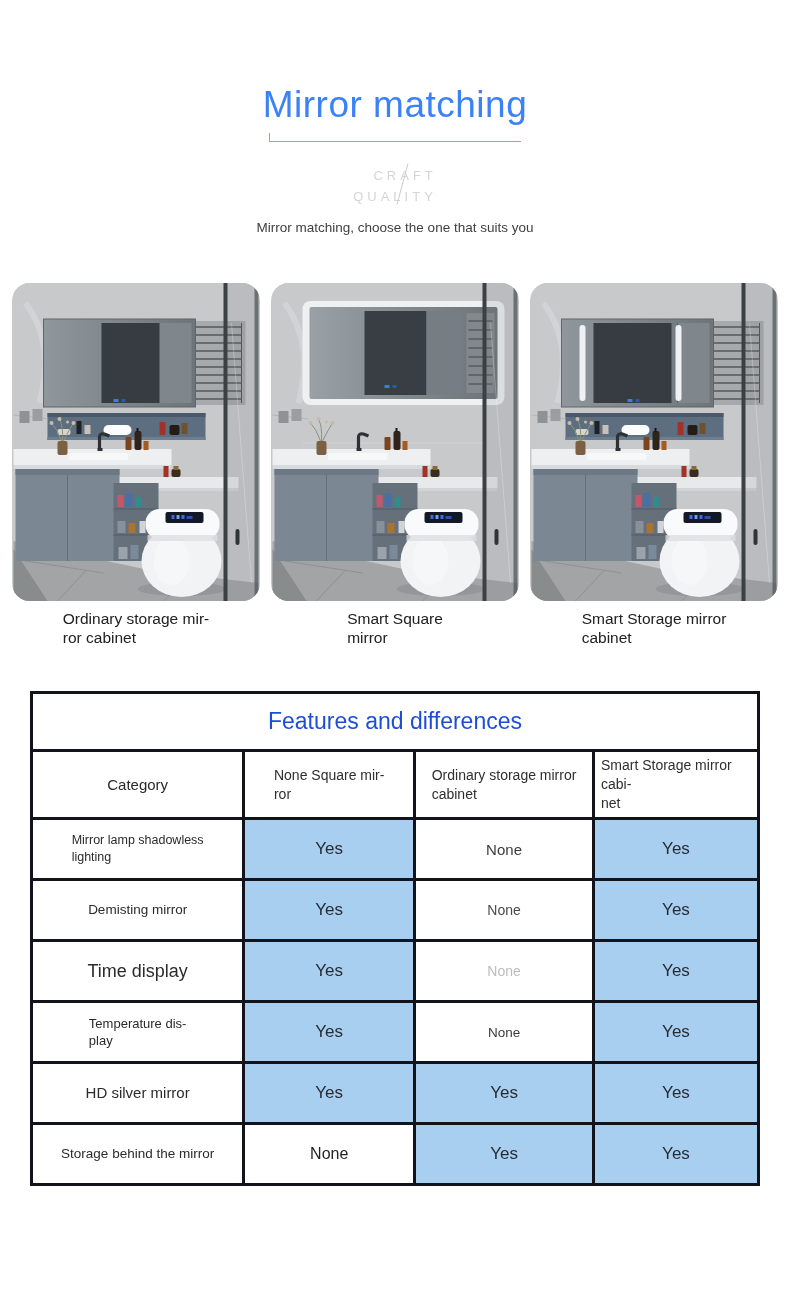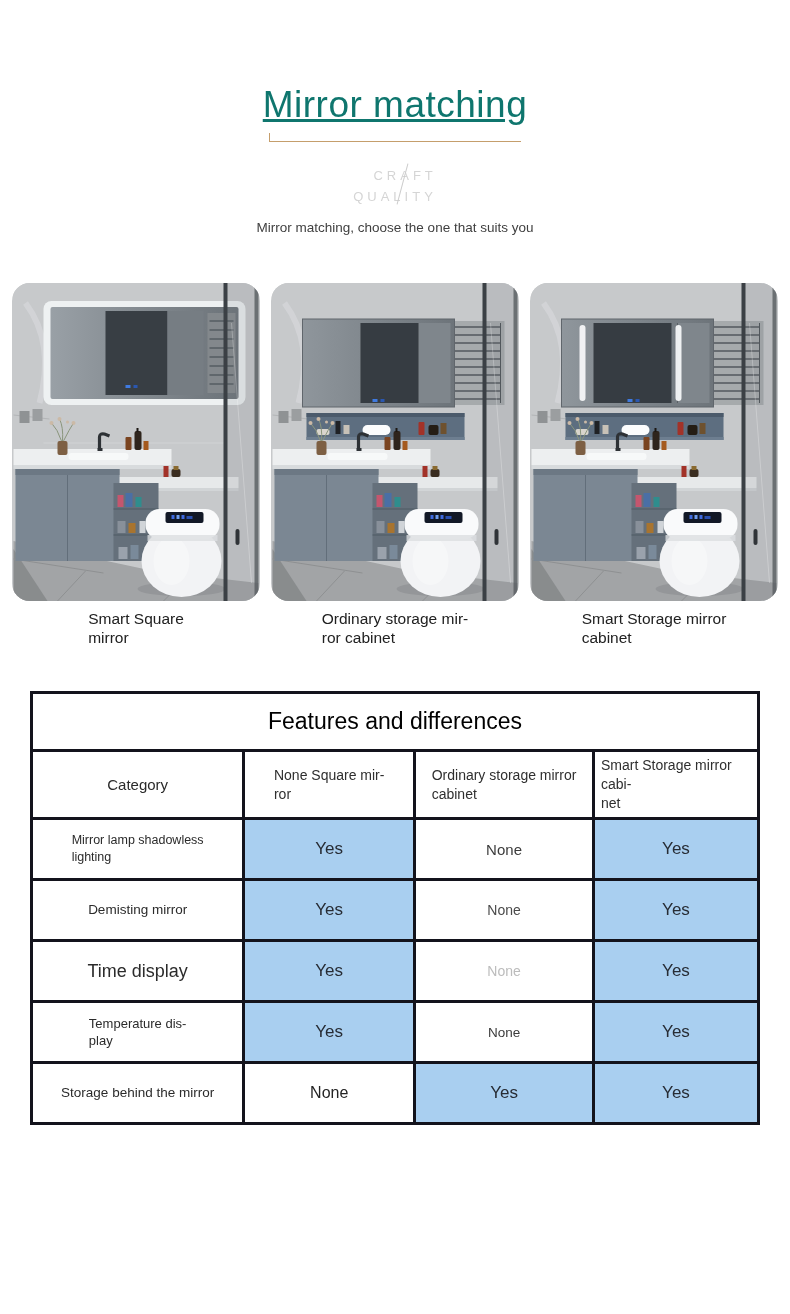--- a/index.html
+++ b/index.html
@@ -9,7 +9,7 @@
 
   
   .hero { text-align:center; padding-top:84px; }
-  .hero-title { font-size:37px; font-weight:400; margin:0; color:#0f766e; letter-spacing:.5px;text-decoration:underline; }
+  .hero-title { font-size:37px; font-weight:400; margin:0; color:#3b82f6; letter-spacing:.5px; }
   .title-underline { width:252px; height:9px; margin:7px auto 0; border-left:1px solid #c59e6c; border-bottom:1px solid #c59e6c; }
   .hero-subtitle { font-size:34px; font-weight:400; margin:17px 0 0; color:#1b1b1b; }
   .watermark { position:relative; display:inline-block; margin-top:24px; font-size:13px; letter-spacing:4px; color:#d5d5d5; line-height:1.6;text-align:right; }

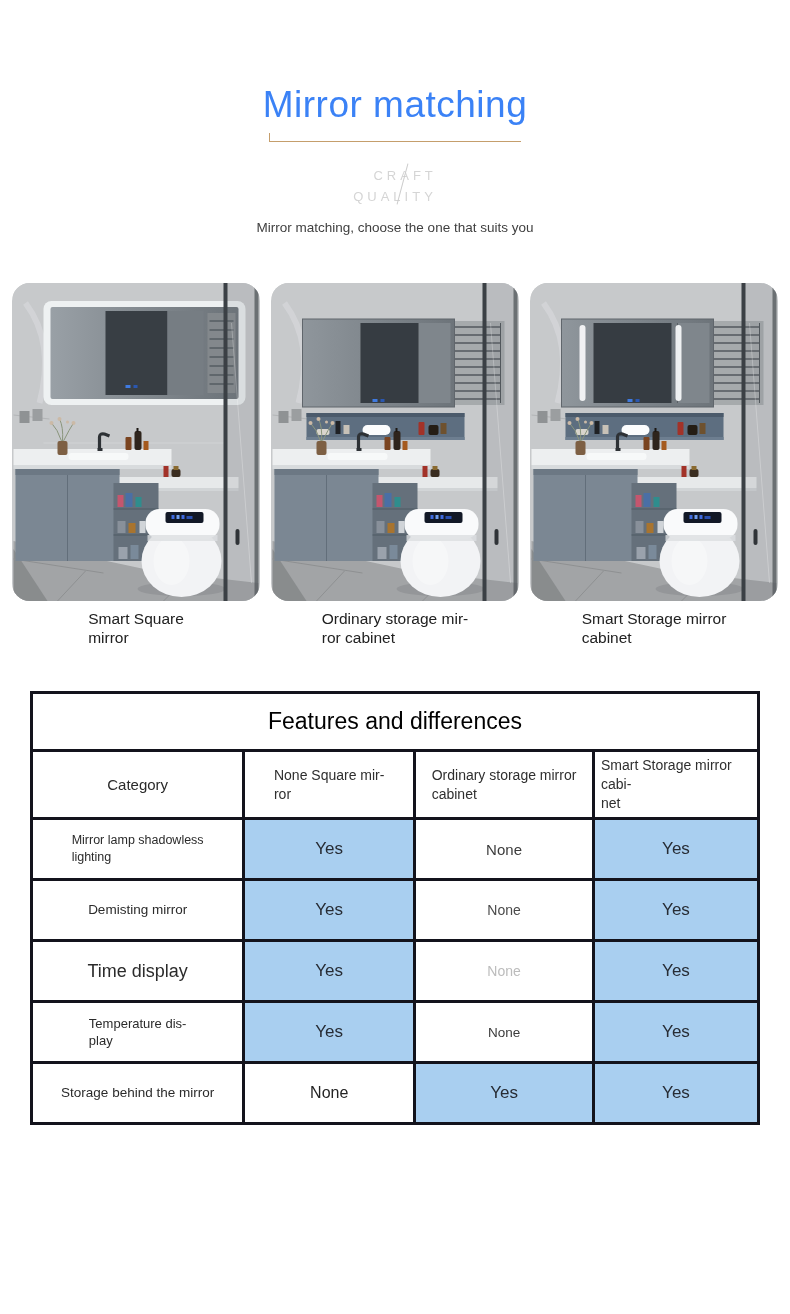--- a/index.html
+++ b/index.html
@@ -73,6 +73,127 @@
       <div class="photo">
         <svg viewBox="0 0 245 318">
           <defs>
+            <linearGradient id="m2g" x1="0" y1="0" x2="1" y2="0">
+              <stop offset="0" stop-color="#8f969c"></stop>
+                <stop offset="1" stop-color="#6d747a"></stop>
+            </linearGradient>
+          </defs>
+          <rect width="245" height="318" fill="#c7c9cb"></rect>
+          <path d="M12 20 Q42 60 26 120" stroke="#d9dbdd" stroke-width="6" fill="none" opacity=".6"></path>
+          <path d="M60 180 Q90 200 70 240" stroke="#d2d4d6" stroke-width="5" fill="none" opacity=".5"></path>
+          <line x1="0" y1="132" x2="36" y2="136" stroke="#b3b5b7"></line>
+          <polygon points="0,318 245,318 245,300 140,288 0,258" fill="#a2a4a6"></polygon>
+          <polygon points="0,318 34,318 0,266" fill="#7f8183" opacity=".7"></polygon>
+          <path d="M0 276 L90 290 M44 318 L72 288 M150 318 L172 296" stroke="#8e9092" fill="none"></path>
+          <rect x="6" y="128" width="10" height="12" fill="#8f9294"></rect>
+          <rect x="19" y="126" width="10" height="12" fill="#9b9ea0"></rect>
+
+          <g>
+            <rect x="178" y="38" width="54" height="84" fill="#8b8f93" opacity=".55"></rect>
+            <path d="M182 44 H228 M182 52 H228 M182 60 H228 M182 68 H228 M182 76 H228 M182 84 H228 M182 92 H228 M182 100 H228 M182 108 H228 M182 116 H228" stroke="#53585d" stroke-width="1.5"></path>
+            <line x1="182" y1="40" x2="182" y2="120" stroke="#4b5055"></line>
+              <line x1="228" y1="40" x2="228" y2="120" stroke="#4b5055"></line>
+          </g>
+
+          <g>
+            <rect x="30" y="36" width="152" height="88" fill="url(#m2g)" stroke="#60666c"></rect>
+            <rect x="88" y="40" width="58" height="80" fill="#363c42"></rect>
+            <rect x="146" y="40" width="32" height="80" fill="#7f868c"></rect>
+            <line x1="88" y1="40" x2="88" y2="120" stroke="#5a6065"></line>
+            <line x1="146" y1="40" x2="146" y2="120" stroke="#5a6065"></line>
+            <rect x="100" y="116" width="5" height="3" fill="#3f7ae0"></rect>
+            <rect x="108" y="116" width="4" height="3" fill="#2a57b0"></rect>
+          </g>
+
+          <g>
+            <rect x="34" y="130" width="158" height="27" fill="#5d6e80"></rect>
+            <rect x="34" y="130" width="158" height="4" fill="#4b5a6b"></rect>
+            <rect x="34" y="154" width="158" height="3" fill="#6d7e90"></rect>
+            <rect x="90" y="142" width="28" height="10" rx="5" fill="#fbfcfd"></rect>
+            <rect x="44" y="146" width="13" height="6" rx="2" fill="#d9d5cd"></rect>
+            <rect x="63" y="138" width="5" height="13" fill="#1f2125"></rect>
+            <rect x="71" y="142" width="6" height="9" fill="#c7c1b7"></rect>
+            <rect x="146" y="139" width="6" height="13" rx="1" fill="#a23228"></rect>
+            <rect x="156" y="142" width="10" height="10" rx="2" fill="#241d15"></rect>
+            <rect x="168" y="140" width="6" height="11" fill="#6e512e"></rect>
+          </g>
+          <g>
+            <rect x="0" y="166" width="158" height="16" fill="#edeff0"></rect>
+            <rect x="0" y="182" width="158" height="4" fill="#d8dbdd"></rect>
+            <rect x="55" y="170" width="60" height="7" rx="3" fill="#f7f9fa" opacity=".9"></rect>
+            <rect x="100" y="194" width="125" height="11" fill="#e7e9ea"></rect>
+            <rect x="100" y="205" width="125" height="3" fill="#d2d5d7"></rect>
+          </g>
+          <g transform="translate(44,138)">
+            <path d="M4 20 Q0 8 -6 2 M5 20 Q6 6 2 -2 M6 20 Q12 8 16 2" stroke="#8a957c" fill="none"></path>
+            <circle cx="-6" cy="2" r="2" fill="#cbb9a6"></circle>
+              <circle cx="2" cy="-2" r="2" fill="#cbb9a6"></circle>
+            <circle cx="16" cy="2" r="2" fill="#cbb9a6"></circle>
+              <circle cx="10" cy="1" r="1.5" fill="#cbb9a6"></circle>
+            <rect x="0" y="20" width="10" height="14" rx="2" fill="#7d5f43"></rect>
+          </g>
+          <g transform="translate(84,148)">
+            <path d="M2 18 V6 Q2 2 7 3 L12 5" stroke="#2d3135" stroke-width="3.2" fill="none"></path>
+            <rect x="0" y="17" width="5" height="3" fill="#2d3135"></rect>
+          </g>
+          <g transform="translate(112,146)">
+            <rect x="0" y="8" width="6" height="13" rx="1" fill="#7a4420"></rect>
+            <rect x="9" y="2" width="7" height="19" rx="2" fill="#2e241c"></rect>
+            <rect x="11" y="-1" width="2" height="4" fill="#1c1712"></rect>
+            <rect x="18" y="12" width="5" height="9" fill="#a55a1e"></rect>
+          </g>
+          <g transform="translate(150,183)">
+            <rect x="0" y="0" width="5" height="11" fill="#a23228"></rect>
+            <rect x="8" y="3" width="9" height="8" rx="2" fill="#3a2d20"></rect>
+            <rect x="10" y="0" width="5" height="4" fill="#8a6a30"></rect>
+          </g>
+          <g>
+            <rect x="2" y="186" width="104" height="92" fill="#7b8793"></rect>
+            <rect x="2" y="186" width="104" height="6" fill="#6c7884"></rect>
+            <line x1="54" y1="192" x2="54" y2="278" stroke="#626e7a"></line>
+            <rect x="100" y="200" width="45" height="78" fill="#65707b"></rect>
+            <line x1="100" y1="226" x2="145" y2="226" stroke="#4f5a64"></line>
+            <line x1="100" y1="252" x2="145" y2="252" stroke="#4f5a64"></line>
+            <rect x="104" y="212" width="6" height="12" fill="#c4566e"></rect>
+              <rect x="112" y="210" width="7" height="14" fill="#4a6fa5"></rect>
+            <rect x="122" y="214" width="6" height="10" fill="#2f8d8d"></rect>
+              <rect x="104" y="238" width="8" height="12" fill="#88909a"></rect>
+            <rect x="115" y="240" width="7" height="10" fill="#a8742f"></rect>
+              <rect x="126" y="238" width="6" height="12" fill="#d0d4d8"></rect>
+            <rect x="105" y="264" width="9" height="12" fill="#9aa2ac"></rect>
+              <rect x="117" y="262" width="8" height="14" fill="#7a8a9a"></rect>
+          </g>
+          <g>
+            <ellipse cx="168" cy="306" rx="44" ry="7" fill="#898b8e" opacity=".55"></ellipse>
+            <ellipse cx="168" cy="278" rx="40" ry="36" fill="#f2f3f5"></ellipse>
+            <ellipse cx="158" cy="278" rx="18" ry="24" fill="#ffffff" opacity=".35"></ellipse>
+            <rect x="132" y="226" width="74" height="30" rx="14" fill="#f9fafb"></rect>
+            <rect x="134" y="252" width="70" height="6" fill="#dcdfe1" opacity=".8"></rect>
+            <rect x="152" y="229" width="38" height="11" rx="2" fill="#121826"></rect>
+            <rect x="158" y="232" width="3" height="4" fill="#3f6ae0"></rect>
+              <rect x="163" y="232" width="3" height="4" fill="#6f9df0"></rect>
+            <rect x="168" y="232" width="3" height="4" fill="#3f6ae0"></rect>
+              <rect x="173" y="233" width="6" height="3" fill="#2a4fb0"></rect>
+          </g>
+          <g>
+            <rect x="212" y="0" width="33" height="318" fill="#787d82" opacity=".16"></rect>
+            <rect x="210" y="0" width="4" height="318" fill="#3b4045"></rect>
+            <rect x="241" y="0" width="4" height="318" fill="#585c60" opacity=".8"></rect>
+            <rect x="222" y="246" width="4" height="16" rx="2" fill="#303438"></rect>
+            <line x1="218" y1="40" x2="238" y2="300" stroke="#ffffff" opacity=".25"></line>
+          </g>
+        </svg>
+      </div>
+      <figcaption class="product-caption">
+        <span>Ordinary storage mir-
+ror cabinet</span>
+      </figcaption>
+    </figure>
+
+    <figure class="product-card">
+      <div class="photo">
+        <svg viewBox="0 0 245 318">
+          <defs>
             <linearGradient id="m1g" x1="0" y1="0" x2="1" y2="0">
               <stop offset="0" stop-color="#99a0a6"></stop>
                 <stop offset="1" stop-color="#6b7278"></stop>
@@ -173,127 +294,6 @@
       <figcaption class="product-caption">
         <span>Smart Square
 mirror</span>
-      </figcaption>
-    </figure>
-
-    <figure class="product-card">
-      <div class="photo">
-        <svg viewBox="0 0 245 318">
-          <defs>
-            <linearGradient id="m2g" x1="0" y1="0" x2="1" y2="0">
-              <stop offset="0" stop-color="#8f969c"></stop>
-                <stop offset="1" stop-color="#6d747a"></stop>
-            </linearGradient>
-          </defs>
-          <rect width="245" height="318" fill="#c7c9cb"></rect>
-          <path d="M12 20 Q42 60 26 120" stroke="#d9dbdd" stroke-width="6" fill="none" opacity=".6"></path>
-          <path d="M60 180 Q90 200 70 240" stroke="#d2d4d6" stroke-width="5" fill="none" opacity=".5"></path>
-          <line x1="0" y1="132" x2="36" y2="136" stroke="#b3b5b7"></line>
-          <polygon points="0,318 245,318 245,300 140,288 0,258" fill="#a2a4a6"></polygon>
-          <polygon points="0,318 34,318 0,266" fill="#7f8183" opacity=".7"></polygon>
-          <path d="M0 276 L90 290 M44 318 L72 288 M150 318 L172 296" stroke="#8e9092" fill="none"></path>
-          <rect x="6" y="128" width="10" height="12" fill="#8f9294"></rect>
-          <rect x="19" y="126" width="10" height="12" fill="#9b9ea0"></rect>
-
-          <g>
-            <rect x="178" y="38" width="54" height="84" fill="#8b8f93" opacity=".55"></rect>
-            <path d="M182 44 H228 M182 52 H228 M182 60 H228 M182 68 H228 M182 76 H228 M182 84 H228 M182 92 H228 M182 100 H228 M182 108 H228 M182 116 H228" stroke="#53585d" stroke-width="1.5"></path>
-            <line x1="182" y1="40" x2="182" y2="120" stroke="#4b5055"></line>
-              <line x1="228" y1="40" x2="228" y2="120" stroke="#4b5055"></line>
-          </g>
-
-          <g>
-            <rect x="30" y="36" width="152" height="88" fill="url(#m2g)" stroke="#60666c"></rect>
-            <rect x="88" y="40" width="58" height="80" fill="#363c42"></rect>
-            <rect x="146" y="40" width="32" height="80" fill="#7f868c"></rect>
-            <line x1="88" y1="40" x2="88" y2="120" stroke="#5a6065"></line>
-            <line x1="146" y1="40" x2="146" y2="120" stroke="#5a6065"></line>
-            <rect x="100" y="116" width="5" height="3" fill="#3f7ae0"></rect>
-            <rect x="108" y="116" width="4" height="3" fill="#2a57b0"></rect>
-          </g>
-
-          <g>
-            <rect x="34" y="130" width="158" height="27" fill="#5d6e80"></rect>
-            <rect x="34" y="130" width="158" height="4" fill="#4b5a6b"></rect>
-            <rect x="34" y="154" width="158" height="3" fill="#6d7e90"></rect>
-            <rect x="90" y="142" width="28" height="10" rx="5" fill="#fbfcfd"></rect>
-            <rect x="44" y="146" width="13" height="6" rx="2" fill="#d9d5cd"></rect>
-            <rect x="63" y="138" width="5" height="13" fill="#1f2125"></rect>
-            <rect x="71" y="142" width="6" height="9" fill="#c7c1b7"></rect>
-            <rect x="146" y="139" width="6" height="13" rx="1" fill="#a23228"></rect>
-            <rect x="156" y="142" width="10" height="10" rx="2" fill="#241d15"></rect>
-            <rect x="168" y="140" width="6" height="11" fill="#6e512e"></rect>
-          </g>
-          <g>
-            <rect x="0" y="166" width="158" height="16" fill="#edeff0"></rect>
-            <rect x="0" y="182" width="158" height="4" fill="#d8dbdd"></rect>
-            <rect x="55" y="170" width="60" height="7" rx="3" fill="#f7f9fa" opacity=".9"></rect>
-            <rect x="100" y="194" width="125" height="11" fill="#e7e9ea"></rect>
-            <rect x="100" y="205" width="125" height="3" fill="#d2d5d7"></rect>
-          </g>
-          <g transform="translate(44,138)">
-            <path d="M4 20 Q0 8 -6 2 M5 20 Q6 6 2 -2 M6 20 Q12 8 16 2" stroke="#8a957c" fill="none"></path>
-            <circle cx="-6" cy="2" r="2" fill="#cbb9a6"></circle>
-              <circle cx="2" cy="-2" r="2" fill="#cbb9a6"></circle>
-            <circle cx="16" cy="2" r="2" fill="#cbb9a6"></circle>
-              <circle cx="10" cy="1" r="1.5" fill="#cbb9a6"></circle>
-            <rect x="0" y="20" width="10" height="14" rx="2" fill="#7d5f43"></rect>
-          </g>
-          <g transform="translate(84,148)">
-            <path d="M2 18 V6 Q2 2 7 3 L12 5" stroke="#2d3135" stroke-width="3.2" fill="none"></path>
-            <rect x="0" y="17" width="5" height="3" fill="#2d3135"></rect>
-          </g>
-          <g transform="translate(112,146)">
-            <rect x="0" y="8" width="6" height="13" rx="1" fill="#7a4420"></rect>
-            <rect x="9" y="2" width="7" height="19" rx="2" fill="#2e241c"></rect>
-            <rect x="11" y="-1" width="2" height="4" fill="#1c1712"></rect>
-            <rect x="18" y="12" width="5" height="9" fill="#a55a1e"></rect>
-          </g>
-          <g transform="translate(150,183)">
-            <rect x="0" y="0" width="5" height="11" fill="#a23228"></rect>
-            <rect x="8" y="3" width="9" height="8" rx="2" fill="#3a2d20"></rect>
-            <rect x="10" y="0" width="5" height="4" fill="#8a6a30"></rect>
-          </g>
-          <g>
-            <rect x="2" y="186" width="104" height="92" fill="#7b8793"></rect>
-            <rect x="2" y="186" width="104" height="6" fill="#6c7884"></rect>
-            <line x1="54" y1="192" x2="54" y2="278" stroke="#626e7a"></line>
-            <rect x="100" y="200" width="45" height="78" fill="#65707b"></rect>
-            <line x1="100" y1="226" x2="145" y2="226" stroke="#4f5a64"></line>
-            <line x1="100" y1="252" x2="145" y2="252" stroke="#4f5a64"></line>
-            <rect x="104" y="212" width="6" height="12" fill="#c4566e"></rect>
-              <rect x="112" y="210" width="7" height="14" fill="#4a6fa5"></rect>
-            <rect x="122" y="214" width="6" height="10" fill="#2f8d8d"></rect>
-              <rect x="104" y="238" width="8" height="12" fill="#88909a"></rect>
-            <rect x="115" y="240" width="7" height="10" fill="#a8742f"></rect>
-              <rect x="126" y="238" width="6" height="12" fill="#d0d4d8"></rect>
-            <rect x="105" y="264" width="9" height="12" fill="#9aa2ac"></rect>
-              <rect x="117" y="262" width="8" height="14" fill="#7a8a9a"></rect>
-          </g>
-          <g>
-            <ellipse cx="168" cy="306" rx="44" ry="7" fill="#898b8e" opacity=".55"></ellipse>
-            <ellipse cx="168" cy="278" rx="40" ry="36" fill="#f2f3f5"></ellipse>
-            <ellipse cx="158" cy="278" rx="18" ry="24" fill="#ffffff" opacity=".35"></ellipse>
-            <rect x="132" y="226" width="74" height="30" rx="14" fill="#f9fafb"></rect>
-            <rect x="134" y="252" width="70" height="6" fill="#dcdfe1" opacity=".8"></rect>
-            <rect x="152" y="229" width="38" height="11" rx="2" fill="#121826"></rect>
-            <rect x="158" y="232" width="3" height="4" fill="#3f6ae0"></rect>
-              <rect x="163" y="232" width="3" height="4" fill="#6f9df0"></rect>
-            <rect x="168" y="232" width="3" height="4" fill="#3f6ae0"></rect>
-              <rect x="173" y="233" width="6" height="3" fill="#2a4fb0"></rect>
-          </g>
-          <g>
-            <rect x="212" y="0" width="33" height="318" fill="#787d82" opacity=".16"></rect>
-            <rect x="210" y="0" width="4" height="318" fill="#3b4045"></rect>
-            <rect x="241" y="0" width="4" height="318" fill="#585c60" opacity=".8"></rect>
-            <rect x="222" y="246" width="4" height="16" rx="2" fill="#303438"></rect>
-            <line x1="218" y1="40" x2="238" y2="300" stroke="#ffffff" opacity=".25"></line>
-          </g>
-        </svg>
-      </div>
-      <figcaption class="product-caption">
-        <span>Ordinary storage mir-
-ror cabinet</span>
       </figcaption>
     </figure>
 

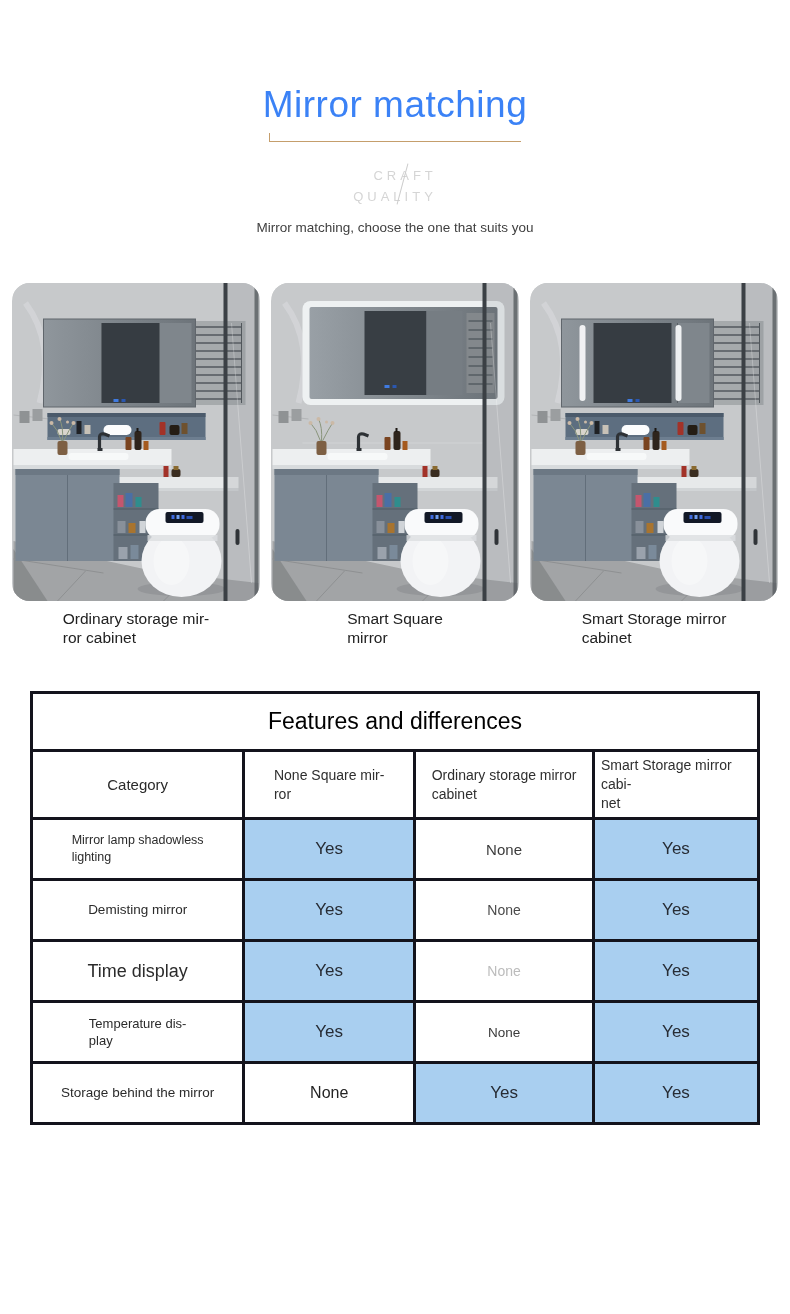--- a/index.html
+++ b/index.html
@@ -29,7 +29,7 @@
   .comparison { margin:44px auto 34px; width:730px; }
   table.features { width:100%; border-collapse:collapse; table-layout:fixed; }
   table.features td, table.features th { border:3px solid #13131c; text-align:center; vertical-align:middle; padding:4px 6px; font-weight:400; }
-  .t-title { height:58px; font-size:23px; color:#000000; }
+  .t-title { height:58px; font-size:23px; color:#1d4ed8; }
   .t-head { height:62px; font-size:14px; color:#2f2f2f; }
   .t-head .wrap, .cat .wrap { display:inline-block; text-align:left; white-space:pre-line; line-height:1.35; }
   .t-head-cat { font-size:15px; color:#2a2a2a; }

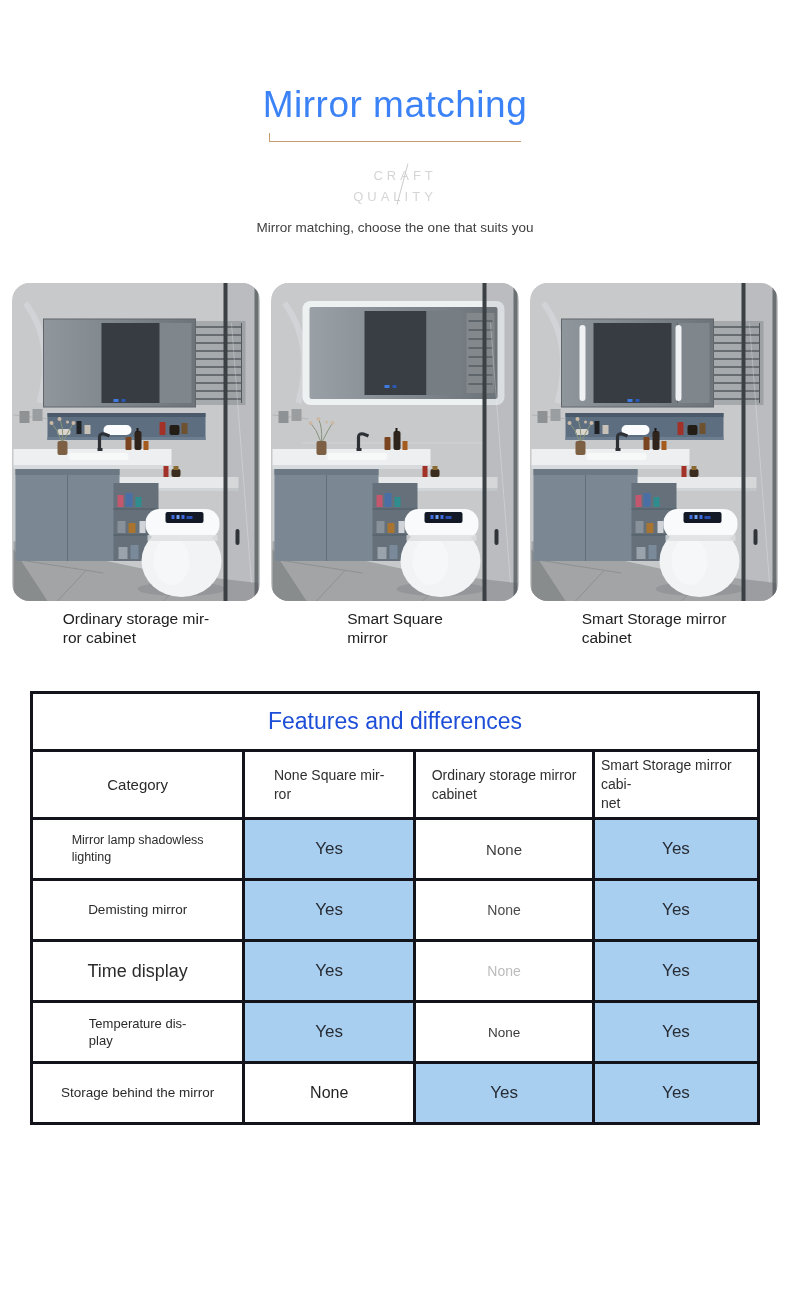--- a/index.html
+++ b/index.html
@@ -465,6 +465,12 @@
           <td class="v-yes">Yes</td>
         </tr>
         <tr class="feature-row">
+          <th class="cat c5"><span class="wrap">HD silver mirror</span></th>
+          <td class="v-yes">Yes</td>
+          <td class="v-yes">Yes</td>
+          <td class="v-yes">Yes</td>
+        </tr>
+        <tr class="feature-row">
           <th class="cat c6"><span class="wrap">Storage behind the mirror</span></th>
           <td class="v-none n6">None</td>
           <td class="v-yes">Yes</td>

